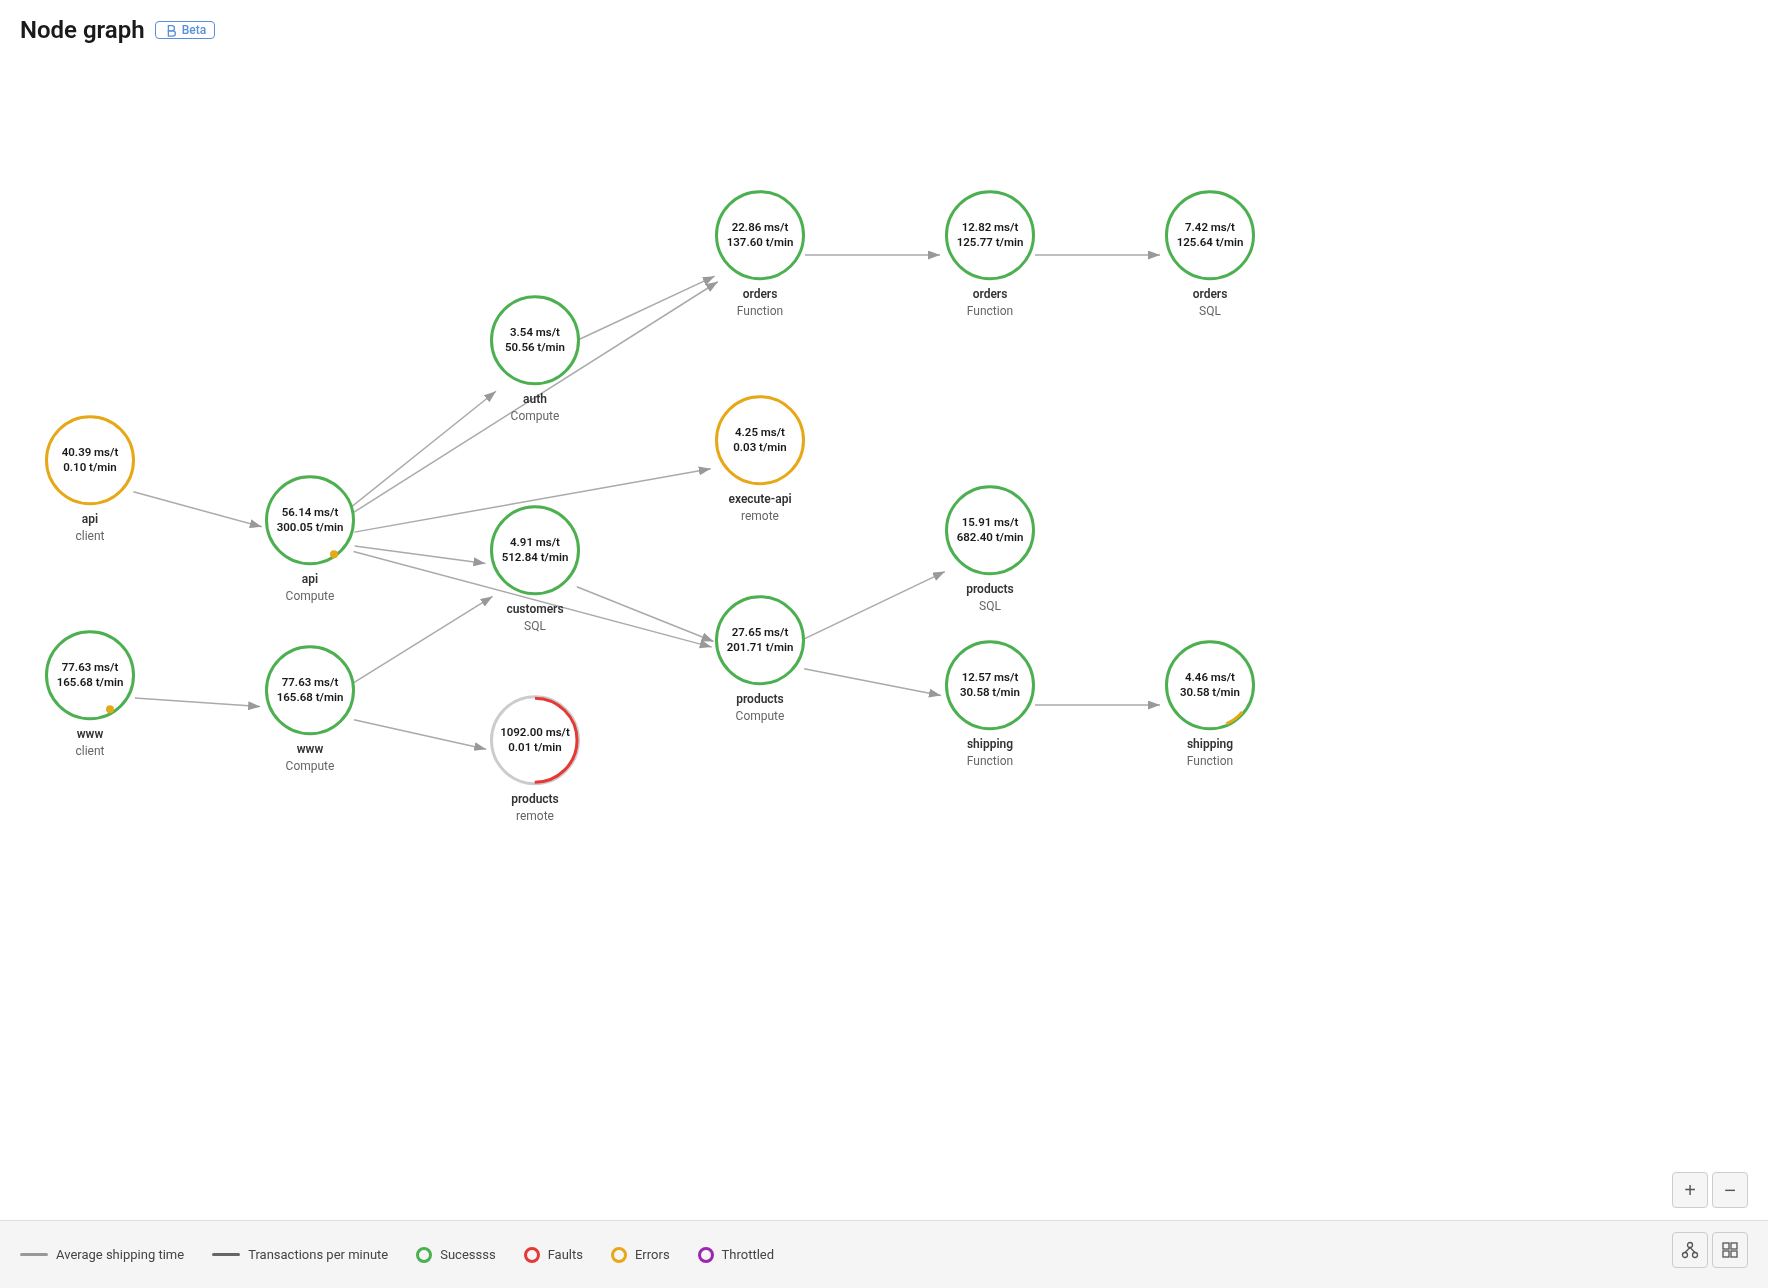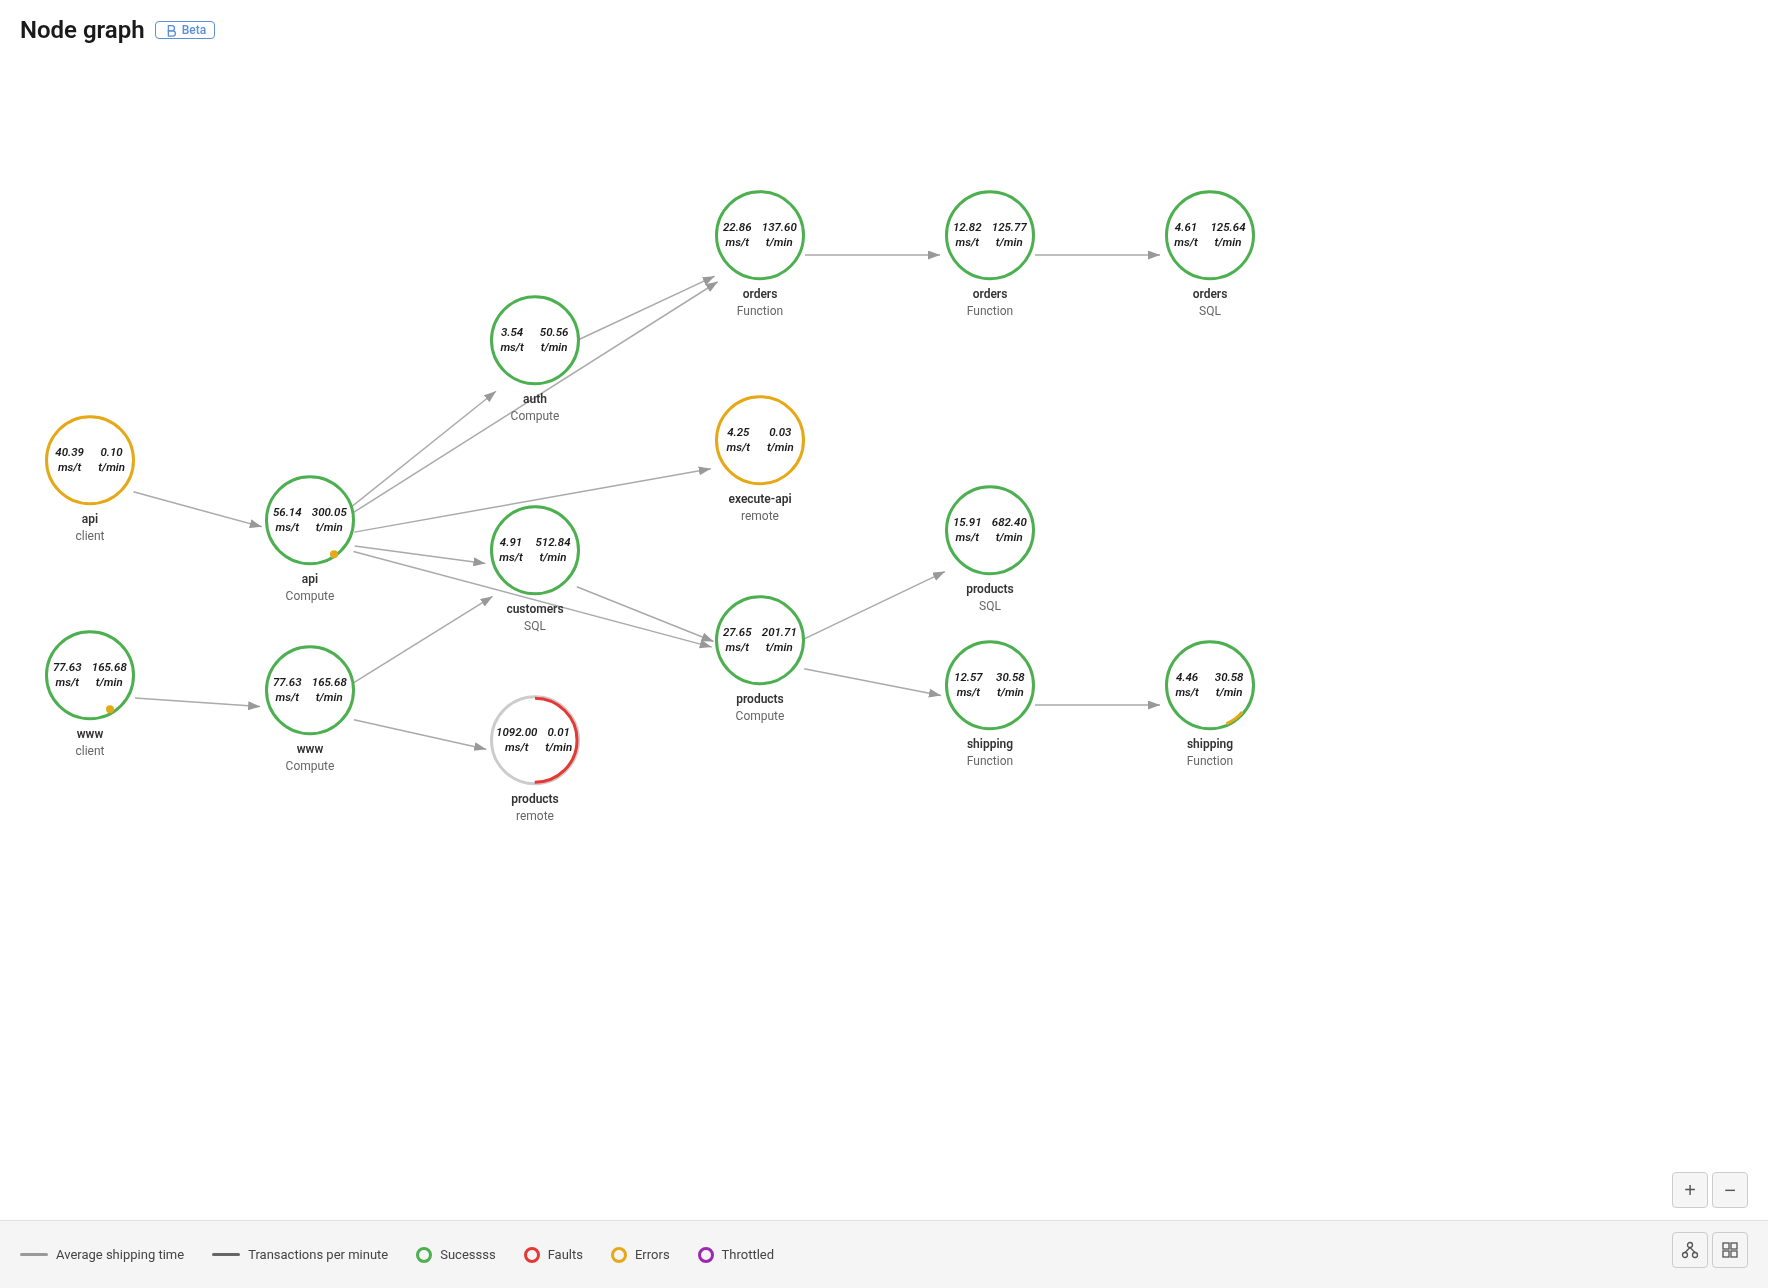--- a/index.html
+++ b/index.html
@@ -59,12 +59,12 @@
       border: 3px solid #4caf50;
       background: #fff;
       display: flex;
-      flex-direction: row;
-      align-items: center;
+      flex-direction: column;
+      align-items: center;
+      justify-content: center;
       text-align: center;
       cursor: pointer;
       position: relative;
-      font-style: italic;
     }
     .node-circle.yellow { border-color: #e6a817; }
     .node-circle.green { border-color: #4caf50; }

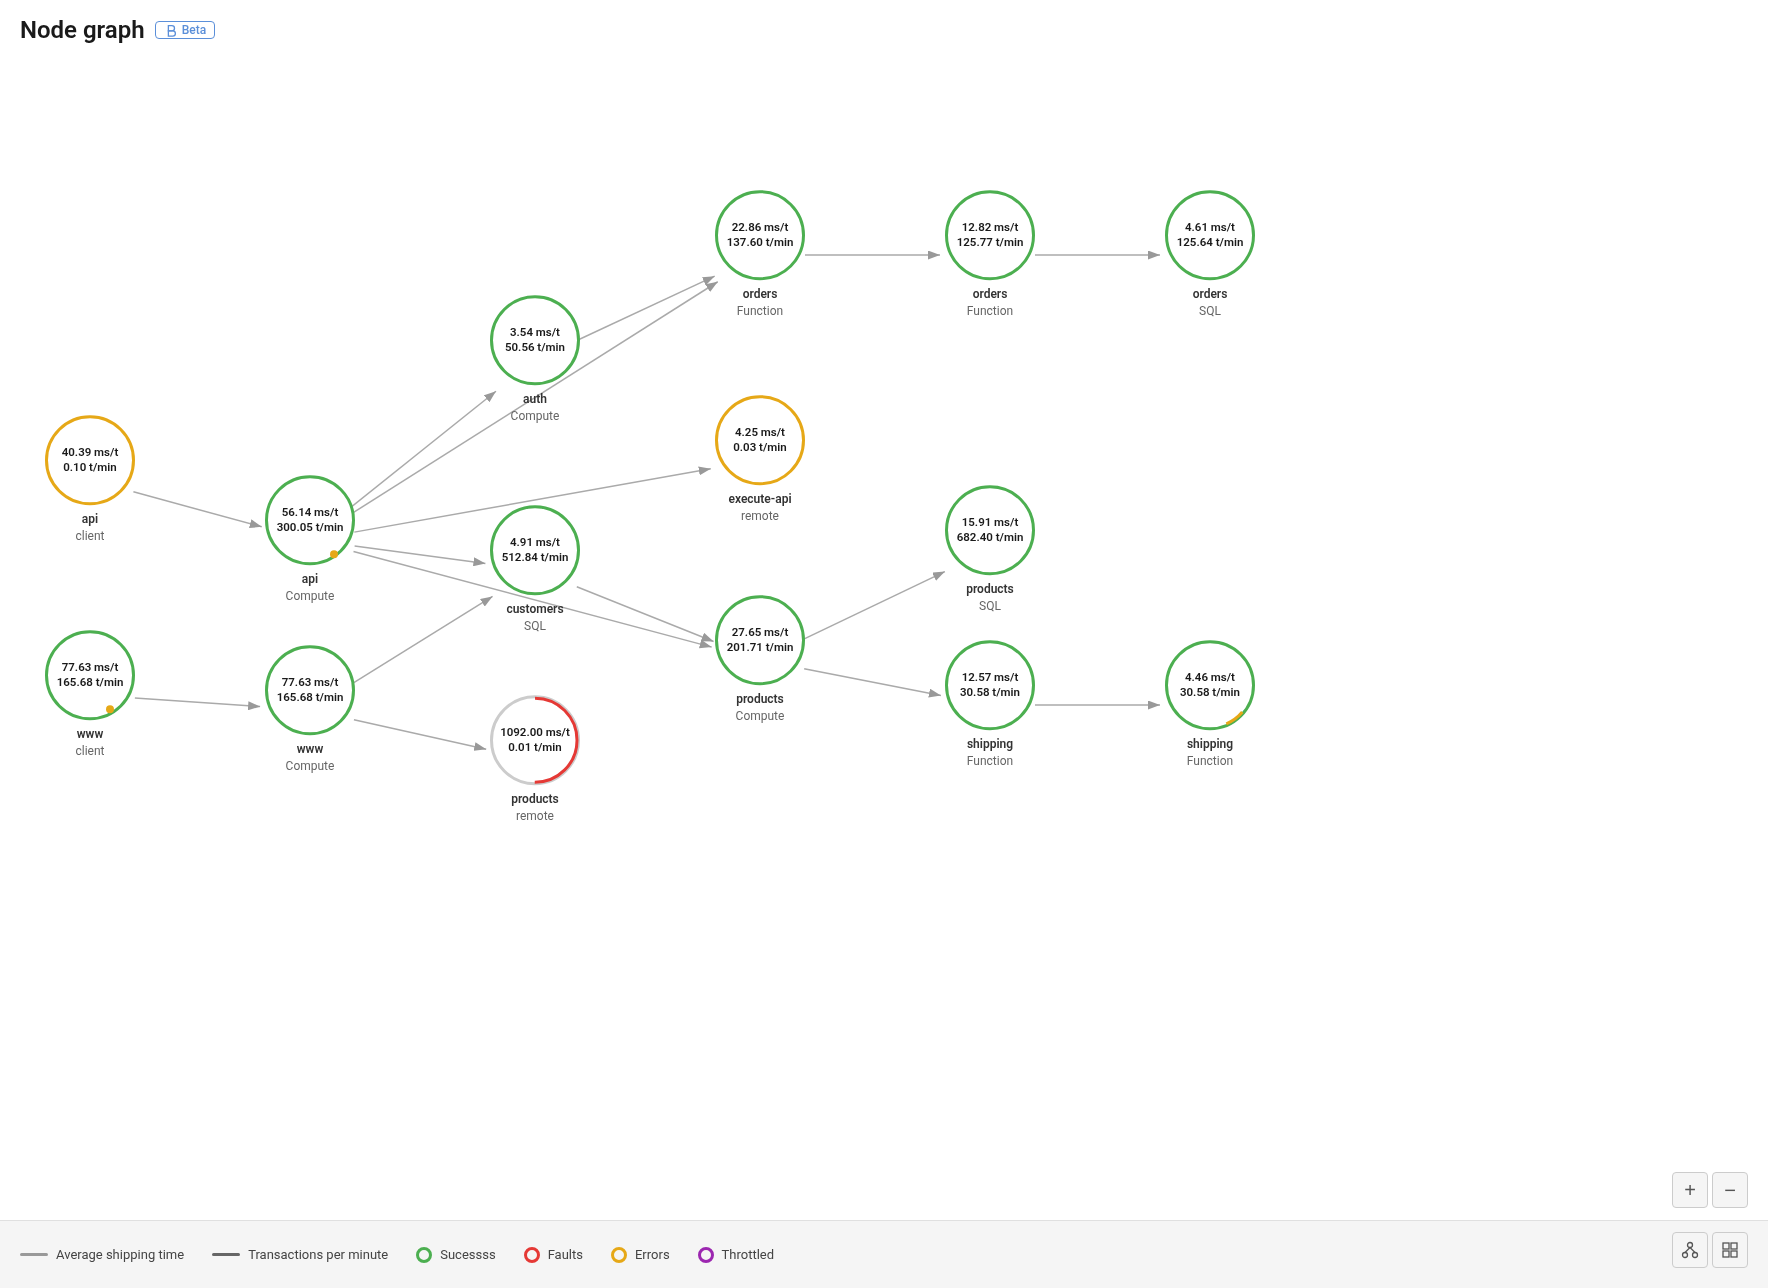--- a/index.html
+++ b/index.html
@@ -347,7 +347,7 @@
     </div>
     <div class="node" style="left: 1210px; top: 195px;">
       <div class="node-circle green">
-        <span class="ms">4.61 ms/t</span>
+        <span class="ms">7.42 ms/t</span>
         <span class="tpm">125.64 t/min</span>
       </div>
       <div class="node-label">

